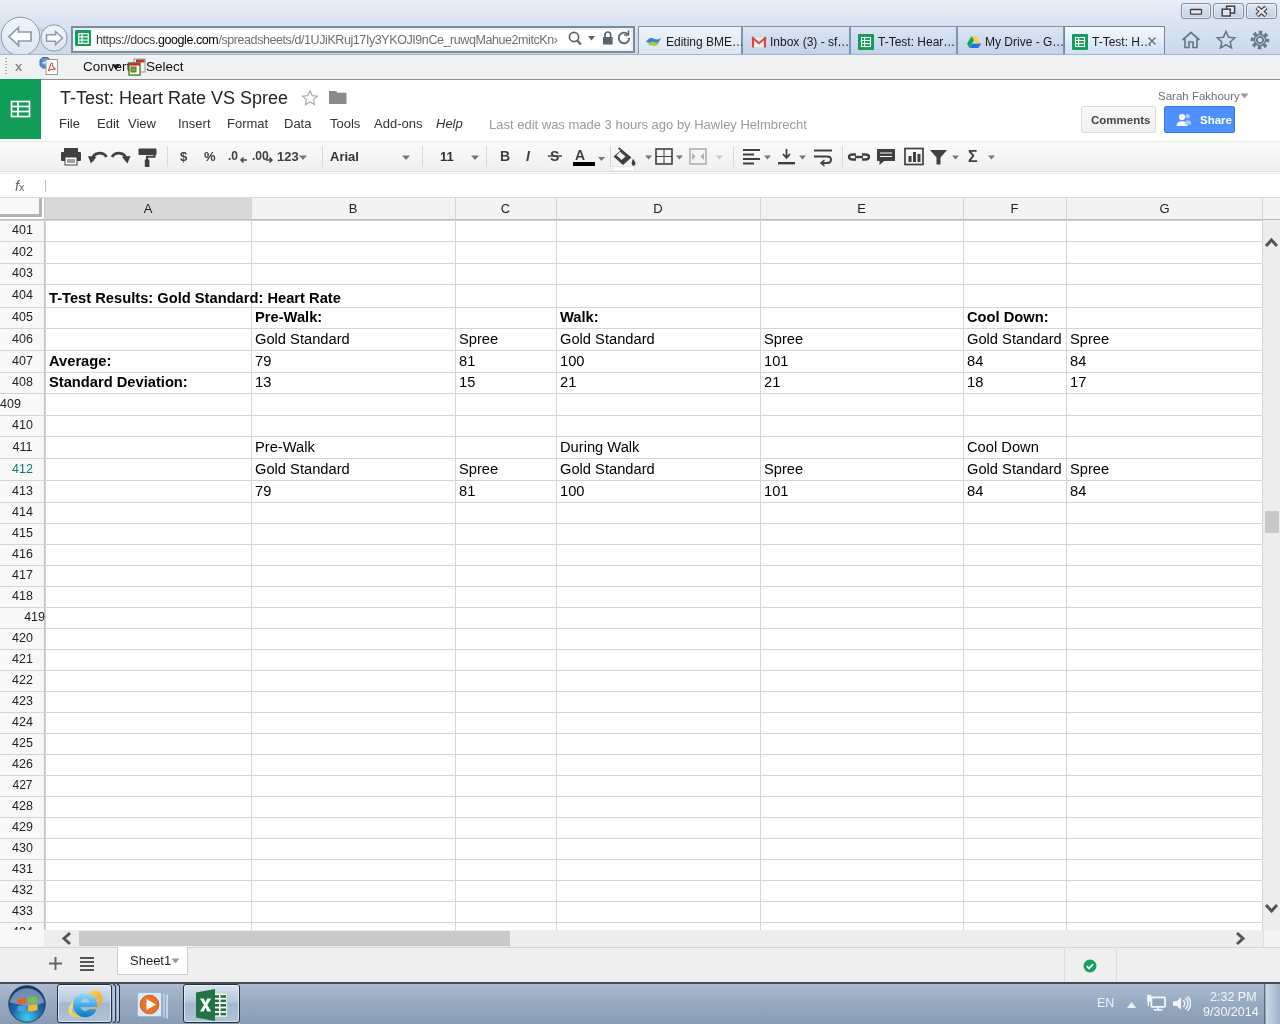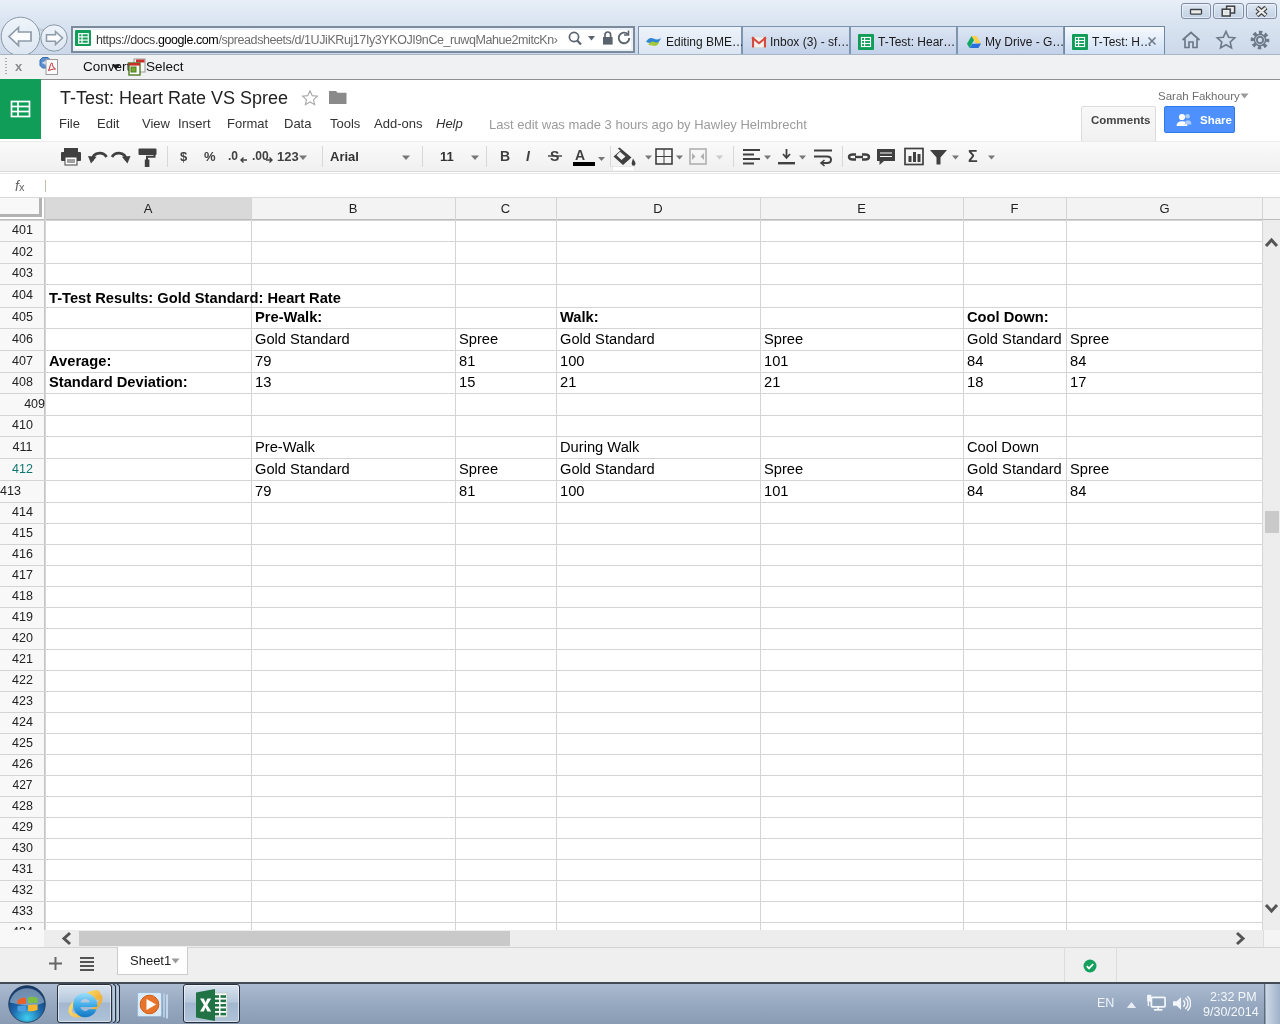--- a/index.html
+++ b/index.html
@@ -167,7 +167,7 @@
   </svg>
 <div class="tx" style="left:59px;top:116px;font-size:13px;color:#333;">File</div>
 <div class="tx" style="left:97px;top:116px;font-size:13px;color:#333;">Edit</div>
-<div class="tx" style="left:142px;top:116px;font-size:13px;color:#333;">View</div>
+<div class="tx" style="left:128px;top:116px;font-size:13px;color:#333;">View</div>
 <div class="tx" style="left:178px;top:116px;font-size:13px;color:#333;">Insert</div>
 <div class="tx" style="left:227px;top:116px;font-size:13px;color:#333;">Format</div>
 <div class="tx" style="left:284px;top:116px;font-size:13px;color:#333;">Data</div>

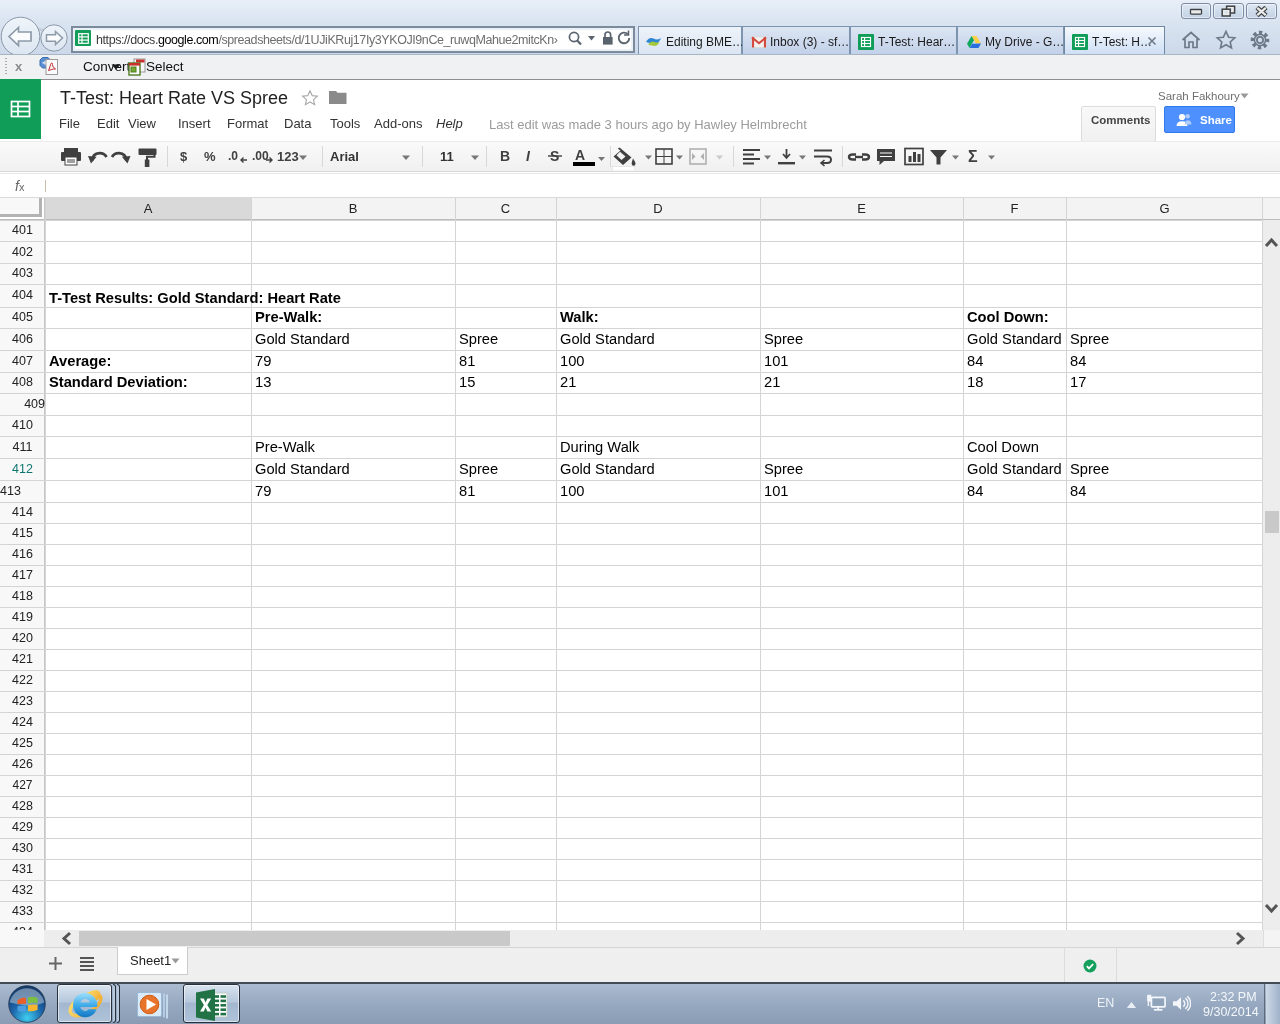--- a/index.html
+++ b/index.html
@@ -179,7 +179,7 @@
 <svg class="abs" style="left:1240px;top:93px;" width="9" height="6" viewBox="0 0 9 6">
     <path d="M.5 .5 L8.5 .5 L4.5 5.5 Z" fill="#9a9a9a"></path>
   </svg>
-<div class="abs" style="left:1081px;top:106px;width:75px;height:36px;background:linear-gradient(#f8f8f8,#f1f1f1);border:1px solid #dcdcdc;border-radius:2px;">
+<div class="abs" style="left:1081px;top:106px;width:75px;height:27px;background:linear-gradient(#f8f8f8,#f1f1f1);border:1px solid #dcdcdc;border-radius:2px;">
     <span style="position:absolute;left:9px;top:7px;font-size:11.5px;font-weight:bold;color:#444;">Comments</span>
   </div>
 <div class="abs" style="left:1164px;top:106px;width:71px;height:27px;background:#4d90fe;border:1px solid #3079ed;border-radius:2px;">

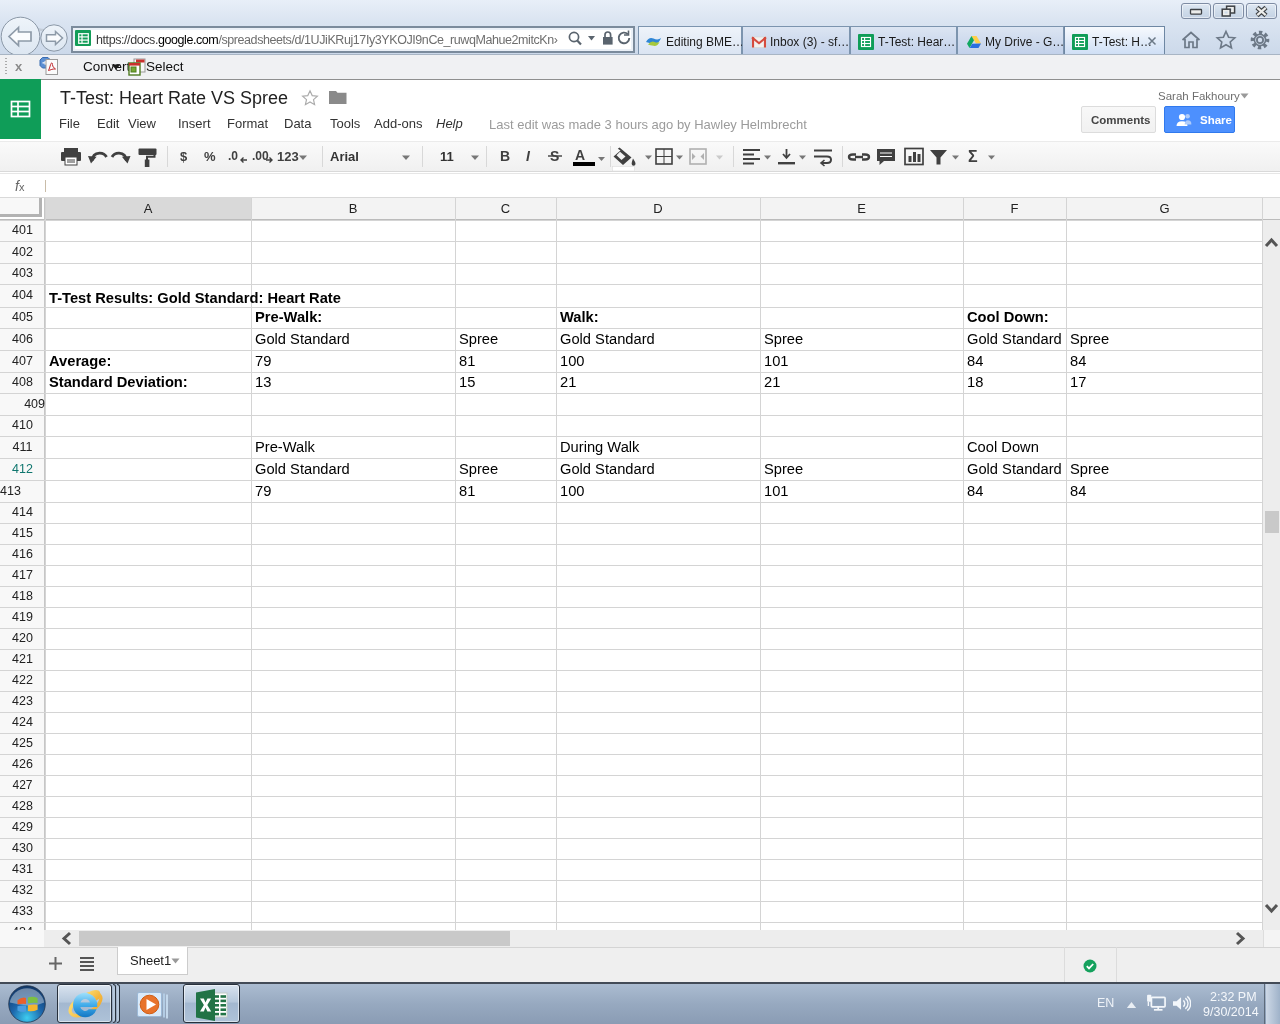--- a/index.html
+++ b/index.html
@@ -373,7 +373,7 @@
 <div class="tx" style="left:0;top:332px;width:45px;text-align:center;font-size:12.5px;color:#222;">406</div>
 <div class="tx" style="left:0;top:354px;width:45px;text-align:center;font-size:12.5px;color:#222;">407</div>
 <div class="tx" style="left:0;top:375px;width:45px;text-align:center;font-size:12.5px;color:#222;">408</div>
-<div class="tx" style="left:0;top:397px;width:45px;text-align:right;font-size:12.5px;color:#222;">409</div>
+<div class="tx" style="left:0;top:397px;width:45px;text-align:left;font-size:12.5px;color:#222;">409</div>
 <div class="tx" style="left:0;top:418px;width:45px;text-align:center;font-size:12.5px;color:#222;">410</div>
 <div class="tx" style="left:0;top:440px;width:45px;text-align:center;font-size:12.5px;color:#222;">411</div>
 <div class="tx" style="left:0;top:462px;width:45px;text-align:center;font-size:12.5px;color:#0f766e;">412</div>

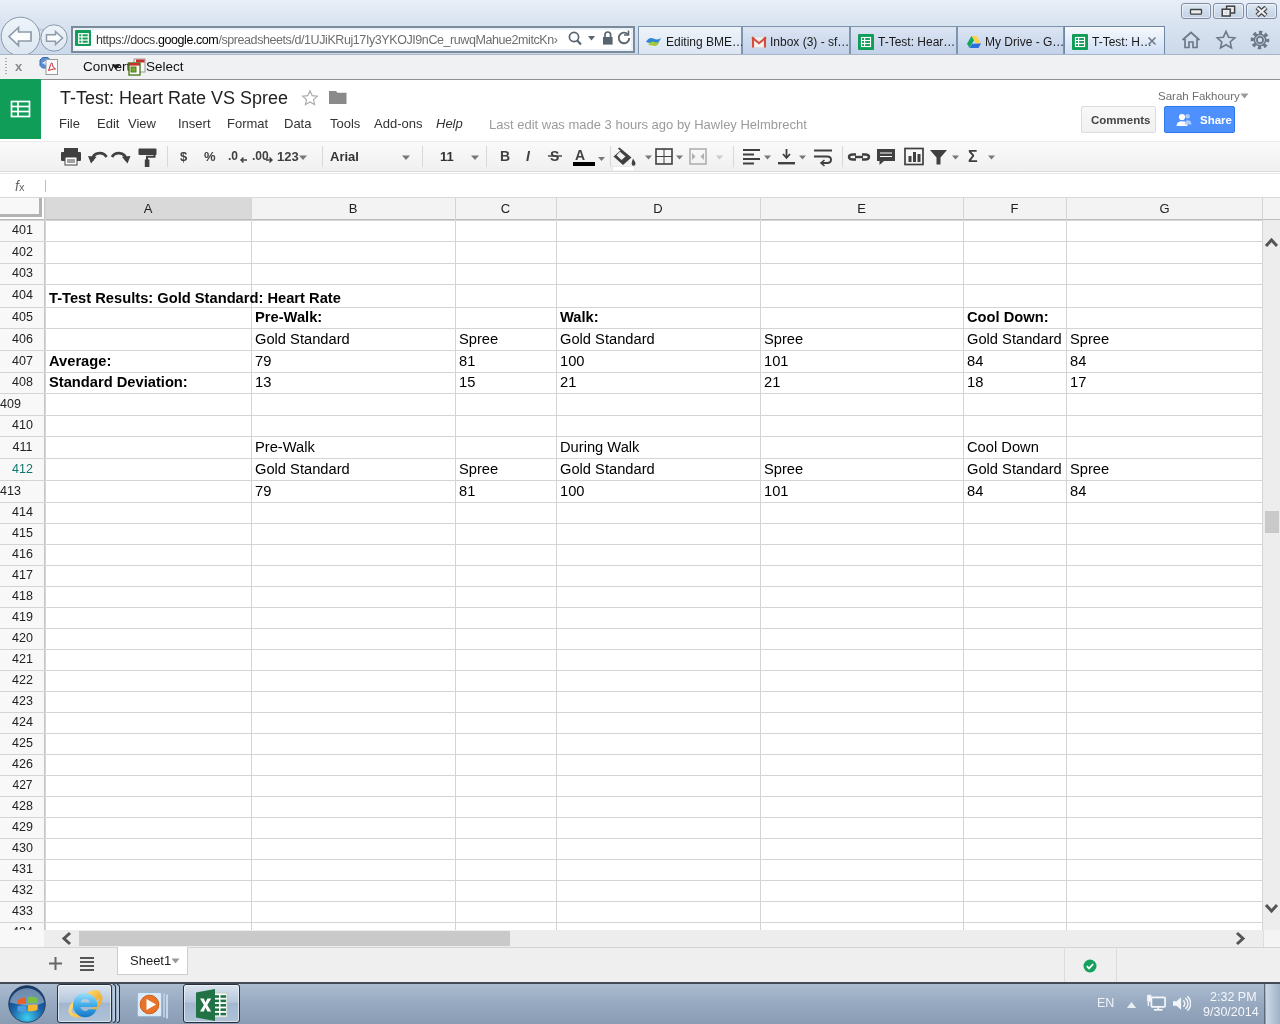--- a/index.html
+++ b/index.html
@@ -377,7 +377,7 @@
 <div class="tx" style="left:0;top:418px;width:45px;text-align:center;font-size:12.5px;color:#222;">410</div>
 <div class="tx" style="left:0;top:440px;width:45px;text-align:center;font-size:12.5px;color:#222;">411</div>
 <div class="tx" style="left:0;top:462px;width:45px;text-align:center;font-size:12.5px;color:#0f766e;">412</div>
-<div class="tx" style="left:0;top:484px;width:45px;text-align:left;font-size:12.5px;color:#222;">413</div>
+<div class="tx" style="left:0;top:484px;width:45px;text-align:center;font-size:12.5px;color:#222;">413</div>
 <div class="tx" style="left:0;top:505px;width:45px;text-align:center;font-size:12.5px;color:#222;">414</div>
 <div class="tx" style="left:0;top:526px;width:45px;text-align:center;font-size:12.5px;color:#222;">415</div>
 <div class="tx" style="left:0;top:547px;width:45px;text-align:center;font-size:12.5px;color:#222;">416</div>

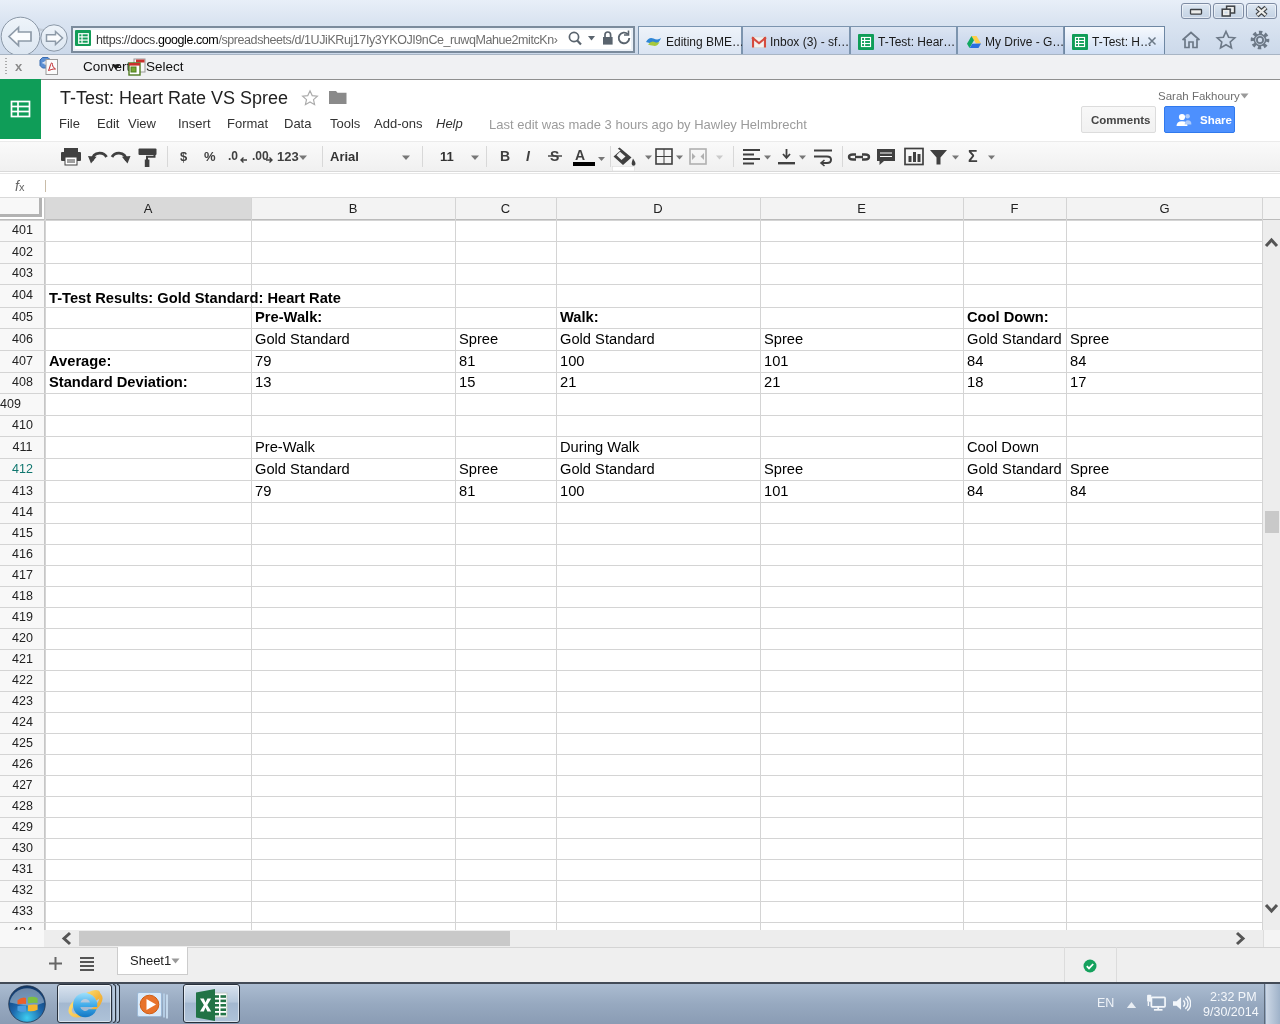--- a/index.html
+++ b/index.html
@@ -383,7 +383,7 @@
 <div class="tx" style="left:0;top:547px;width:45px;text-align:center;font-size:12.5px;color:#222;">416</div>
 <div class="tx" style="left:0;top:568px;width:45px;text-align:center;font-size:12.5px;color:#222;">417</div>
 <div class="tx" style="left:0;top:589px;width:45px;text-align:center;font-size:12.5px;color:#222;">418</div>
-<div class="tx" style="left:0;top:610px;width:45px;text-align:center;font-size:12.5px;color:#222;">419</div>
+<div class="tx" style="left:0;top:610px;width:45px;text-align:right;font-size:12.5px;color:#222;">419</div>
 <div class="tx" style="left:0;top:631px;width:45px;text-align:center;font-size:12.5px;color:#222;">420</div>
 <div class="tx" style="left:0;top:652px;width:45px;text-align:center;font-size:12.5px;color:#222;">421</div>
 <div class="tx" style="left:0;top:673px;width:45px;text-align:center;font-size:12.5px;color:#222;">422</div>

